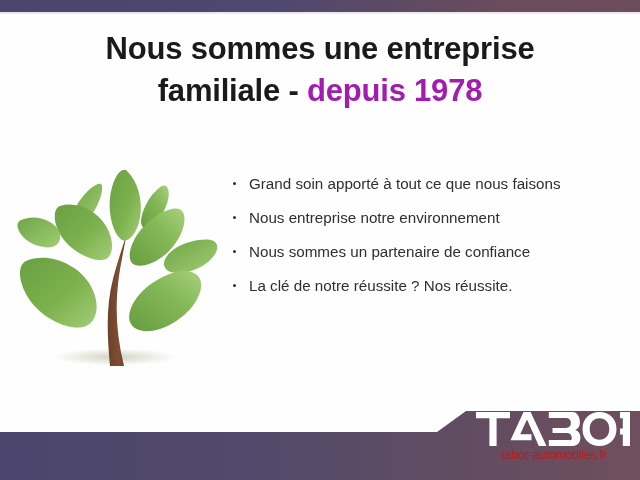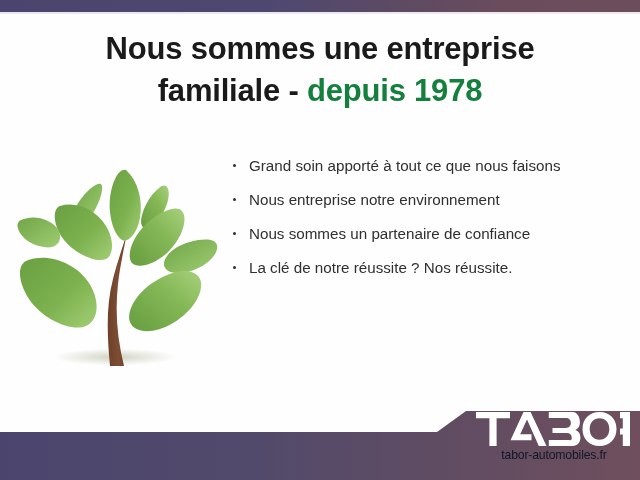--- a/index.html
+++ b/index.html
@@ -56,7 +56,7 @@
   }
   .headline .line1 { display: block; }
   .headline .line2 { display: block; }
-  .accent-green { color: #15803d; }
+  .accent-green { color: #a21caf; }
 
   
   .tree-wrap {

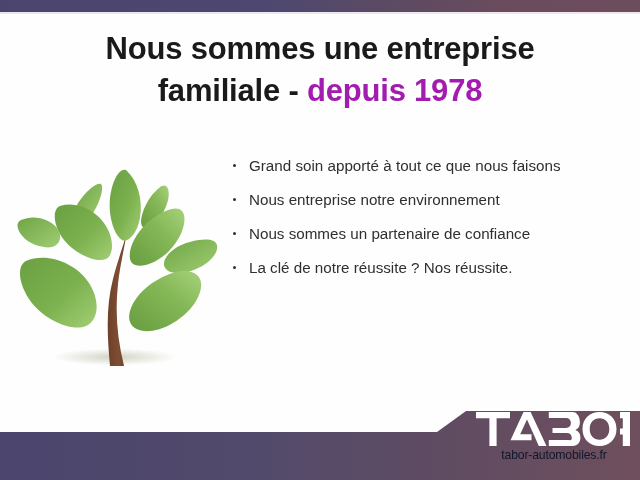--- a/index.html
+++ b/index.html
@@ -72,7 +72,7 @@
   .bullets {
     position: absolute;
     left: 228px;
-    top: 149px;
+    top: 167px;
     width: 400px;
     list-style: none;
     margin: 0;

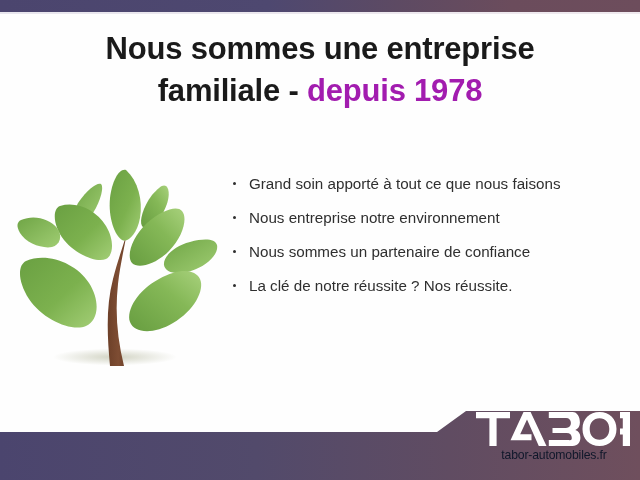--- a/index.html
+++ b/index.html
@@ -129,7 +129,7 @@
     top: 36px;
     width: 152px;
     text-align: center;
-    color: #0f172a;
+    color: #b91c1c;
     font-size: 12.2px;
     letter-spacing: -0.15px;
     white-space: nowrap;

